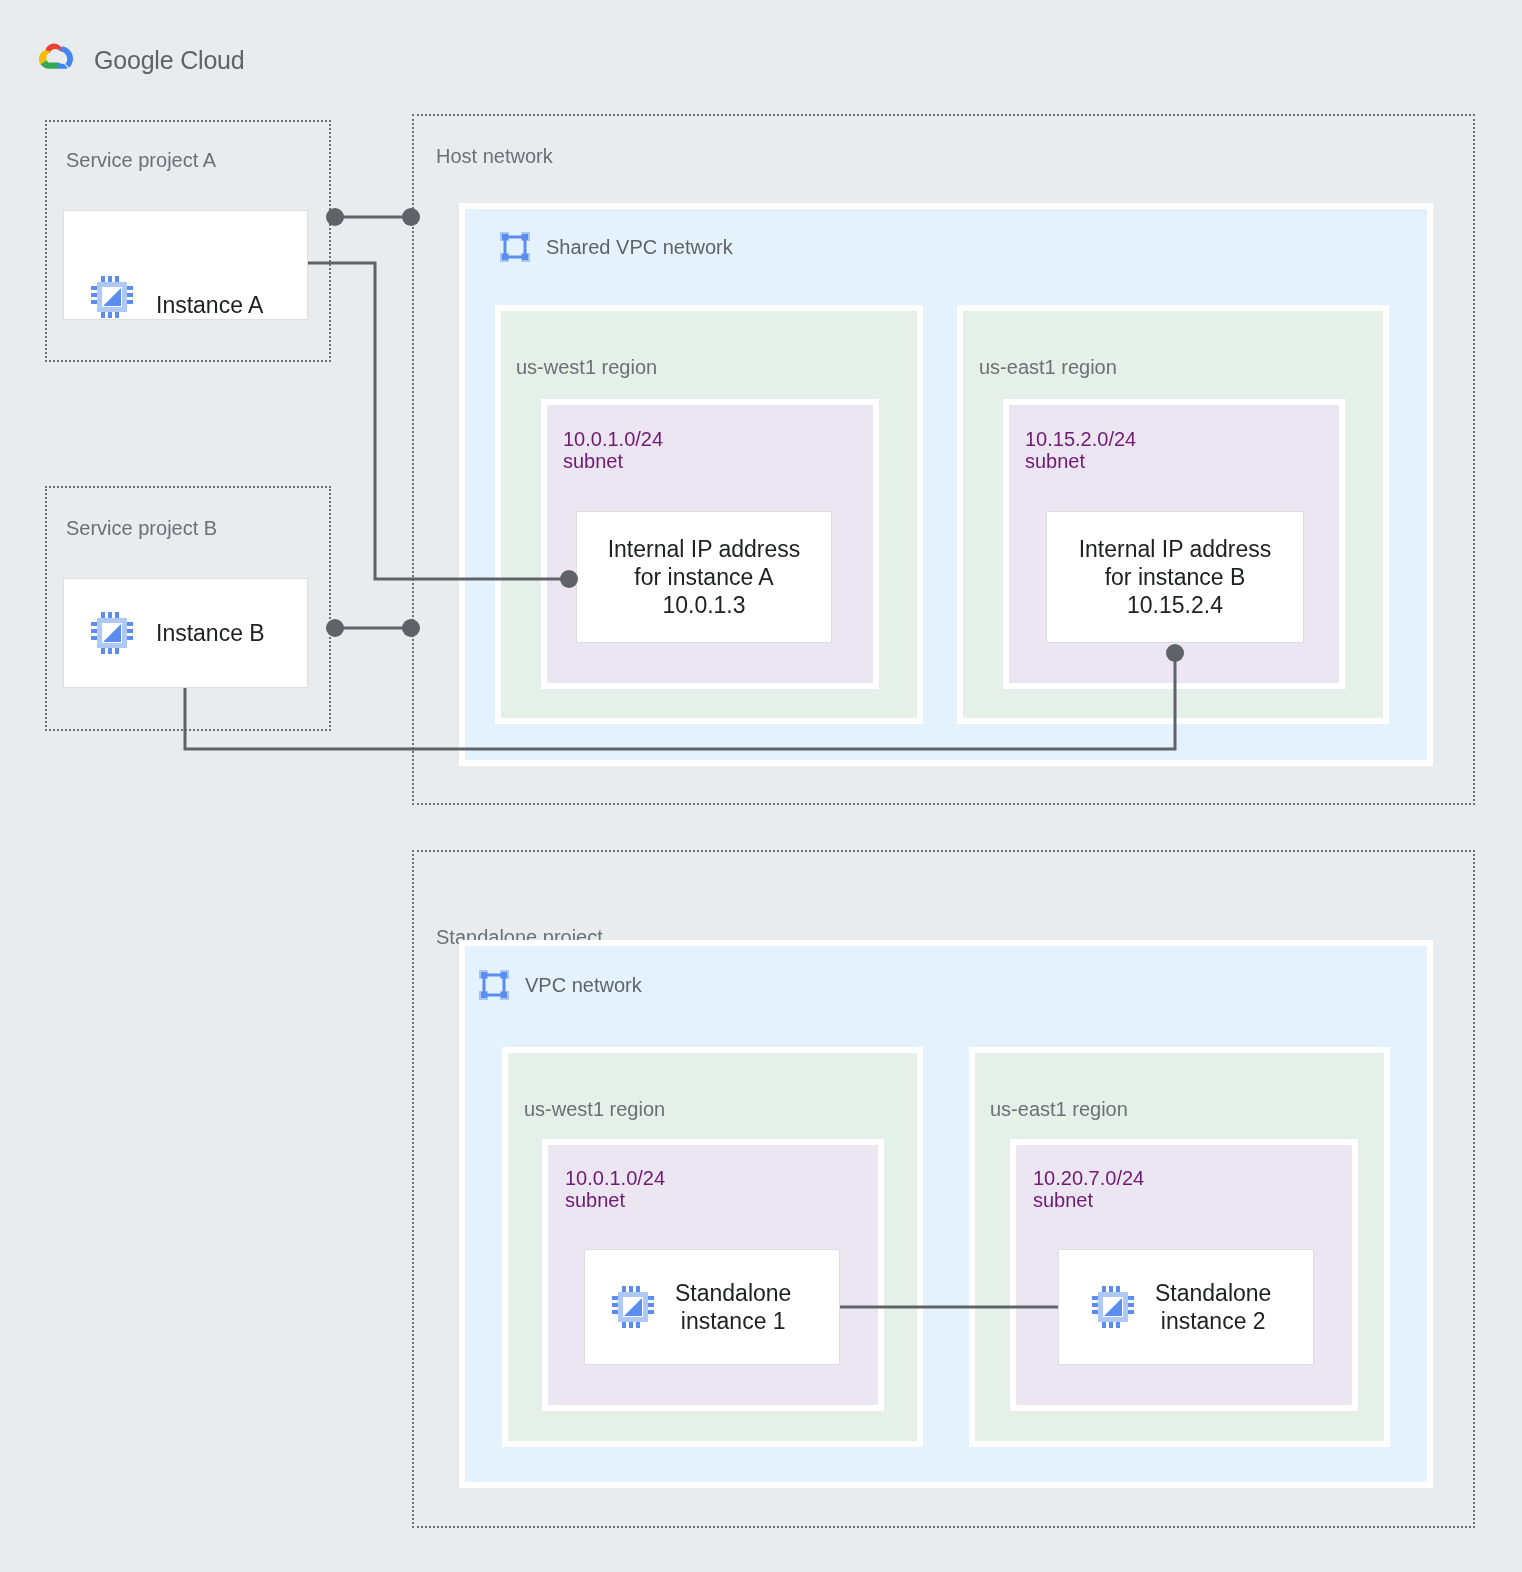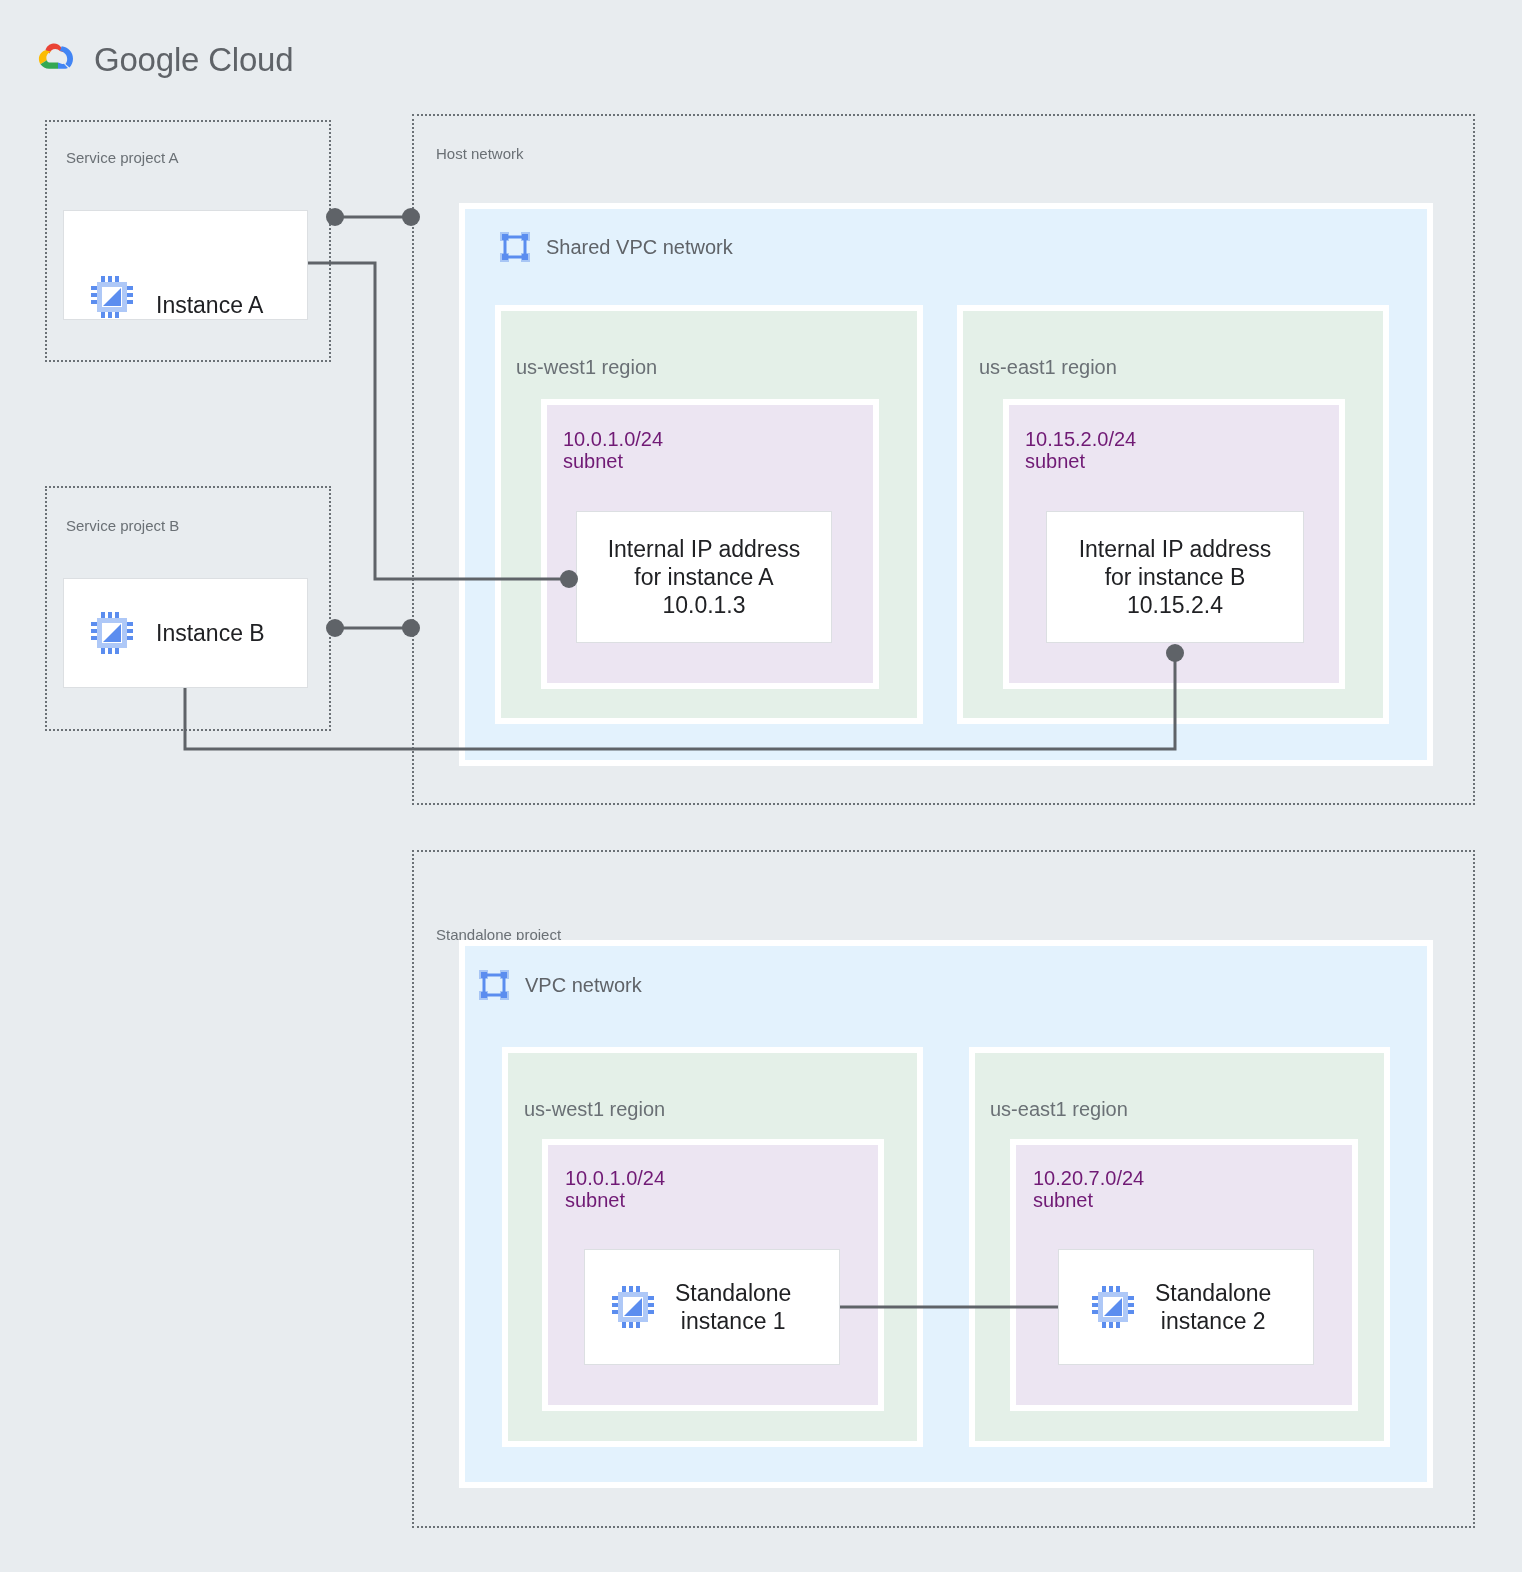--- a/index.html
+++ b/index.html
@@ -30,7 +30,7 @@
   }
   #logo .logo-mark { width: 44px; height: 40px; display: block; }
   #logo .logo-text {
-    font-size: 33px;
+    font-size: 25px;
     color: #5f6368;
     letter-spacing: -0.2px;
     white-space: nowrap;

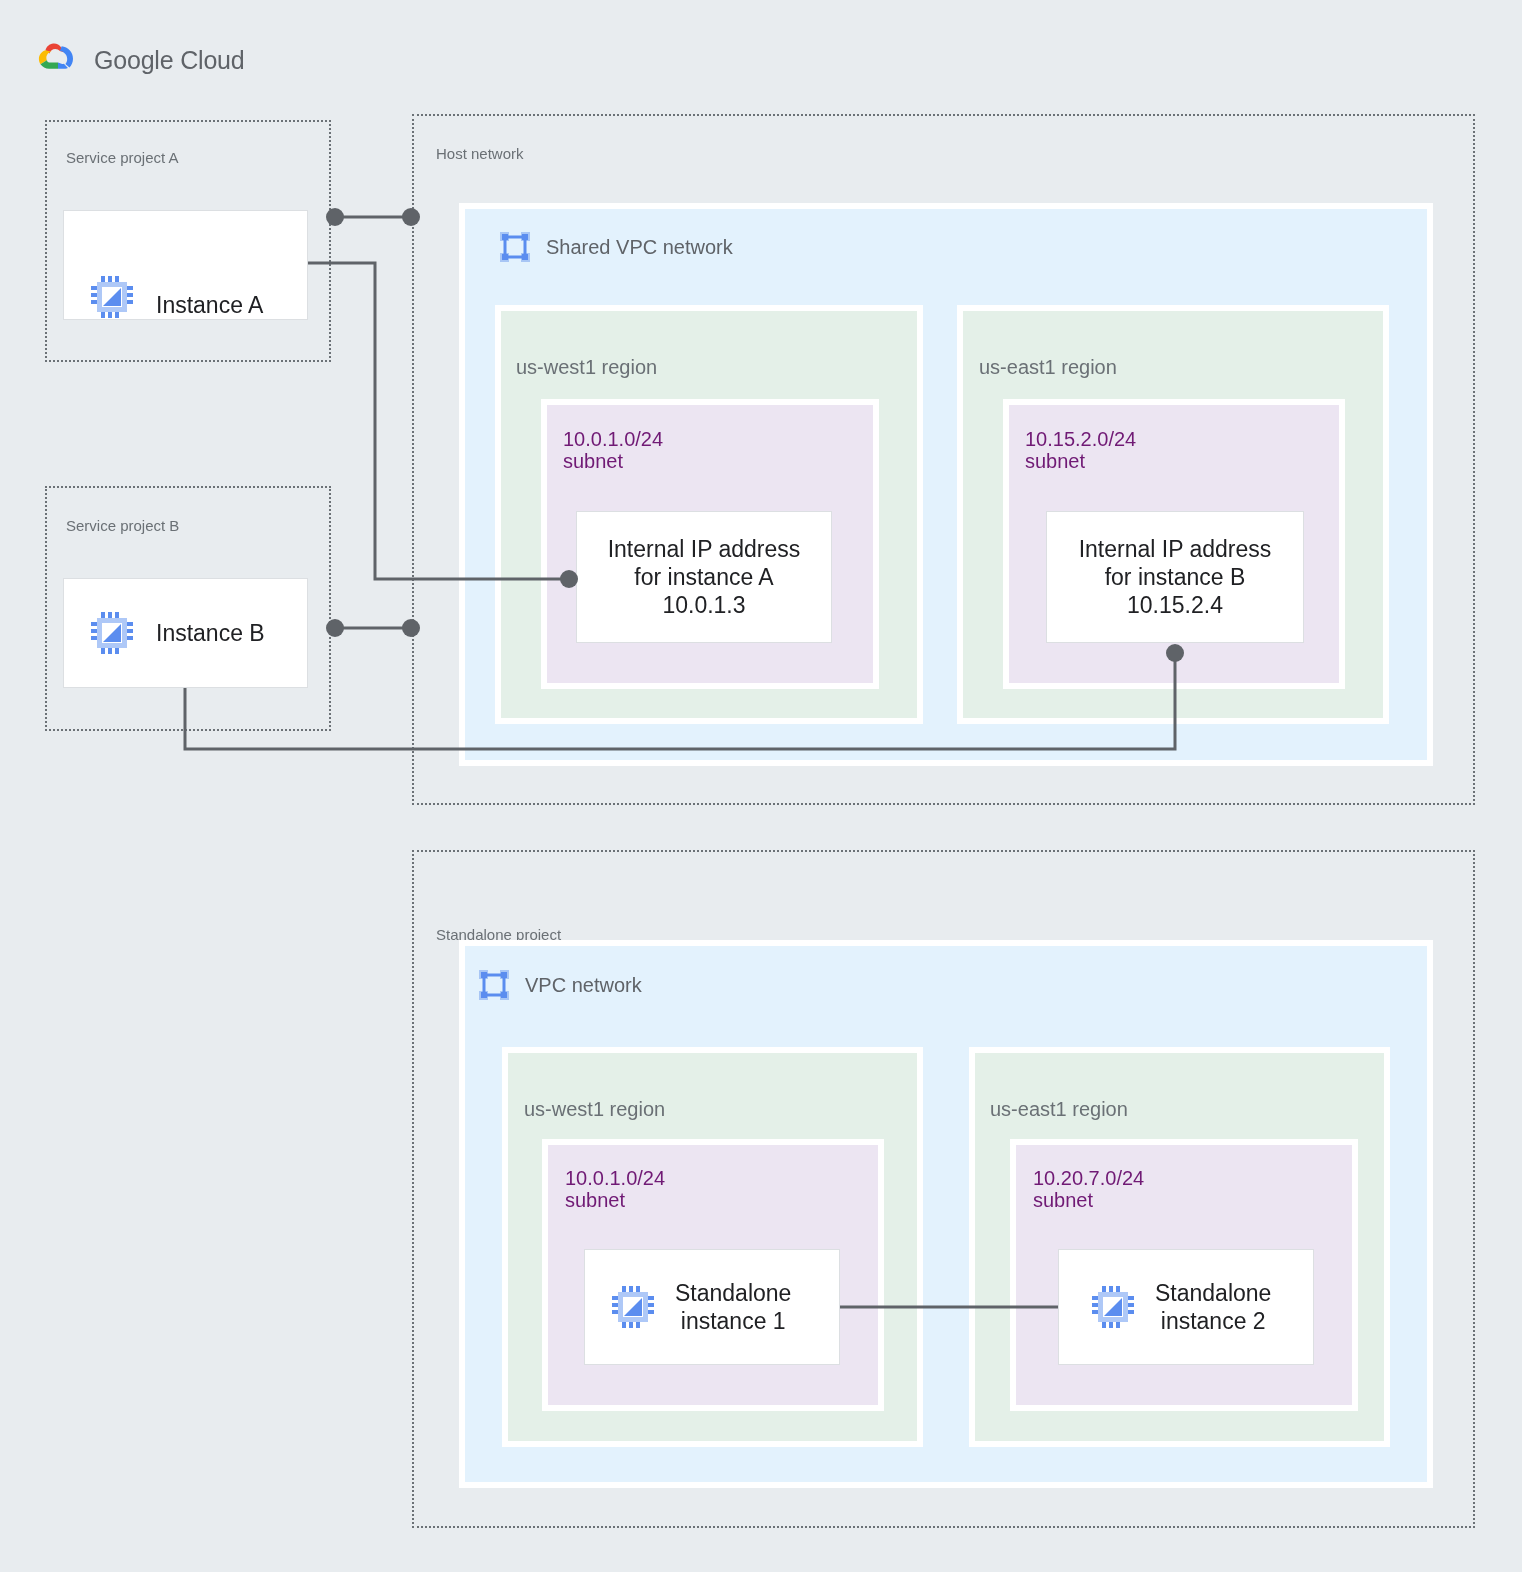--- a/index.html
+++ b/index.html
@@ -46,7 +46,7 @@
   }
   .project-label {
     position: absolute;
-    font-size: 15px;
+    font-size: 20px;
     color: #6a7075;
     white-space: nowrap;
   }

